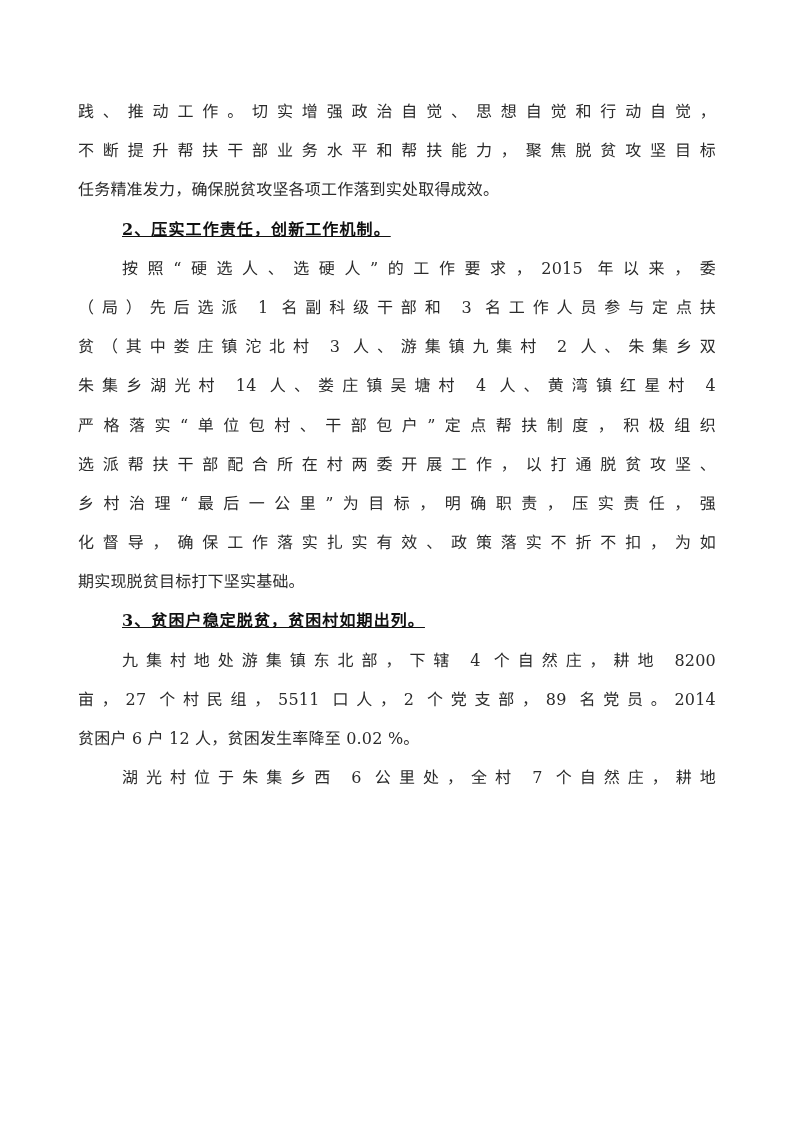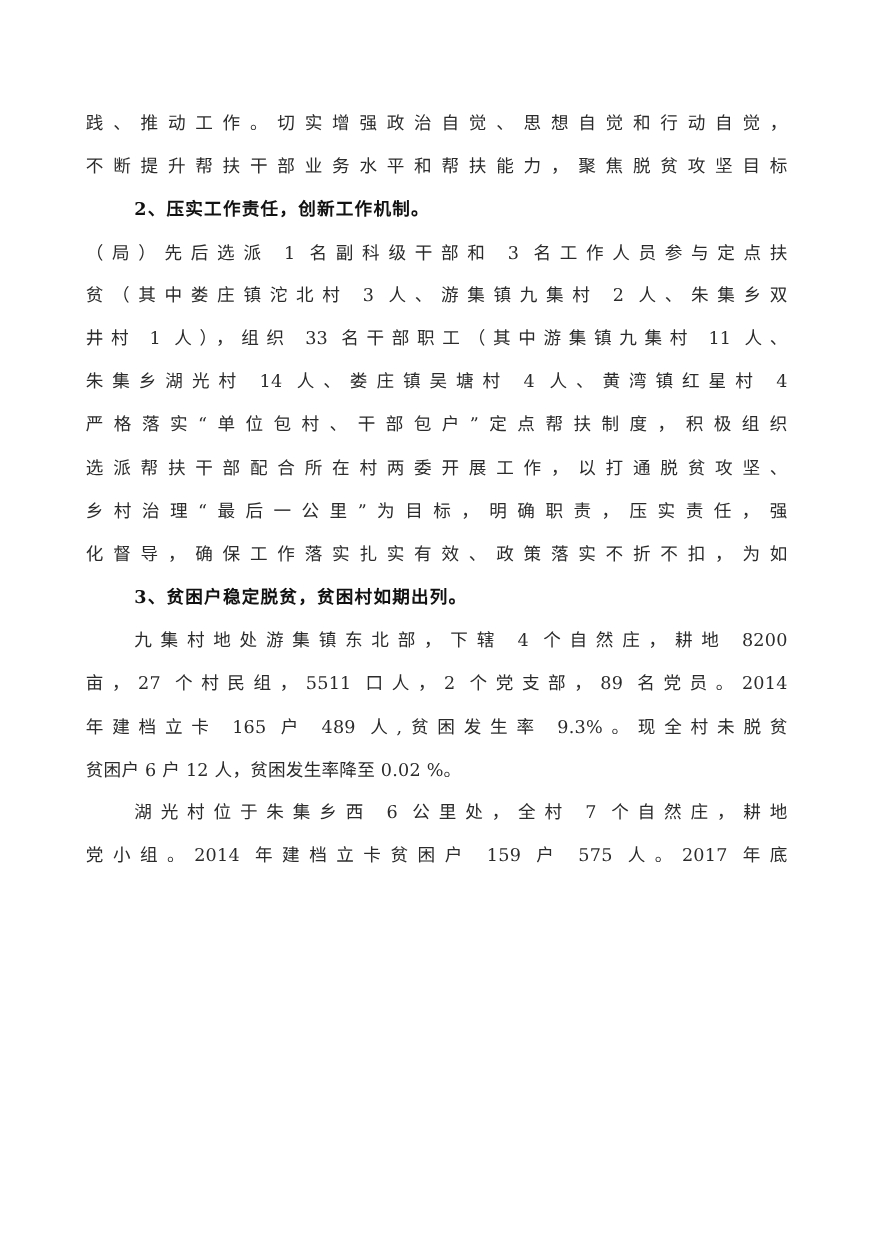--- a/index.html
+++ b/index.html
@@ -78,6 +78,7 @@
 
     <div class="line justify">不断提升帮扶干部业务水平和帮扶能力，聚焦脱贫攻坚目标</div>
 
+    <div class="line last">任务精准发力，确保脱贫攻坚各项工作落到实处取得成效。</div>
 
     <div class="line heading indent2">2、压实工作责任，创新工作机制。</div>
 

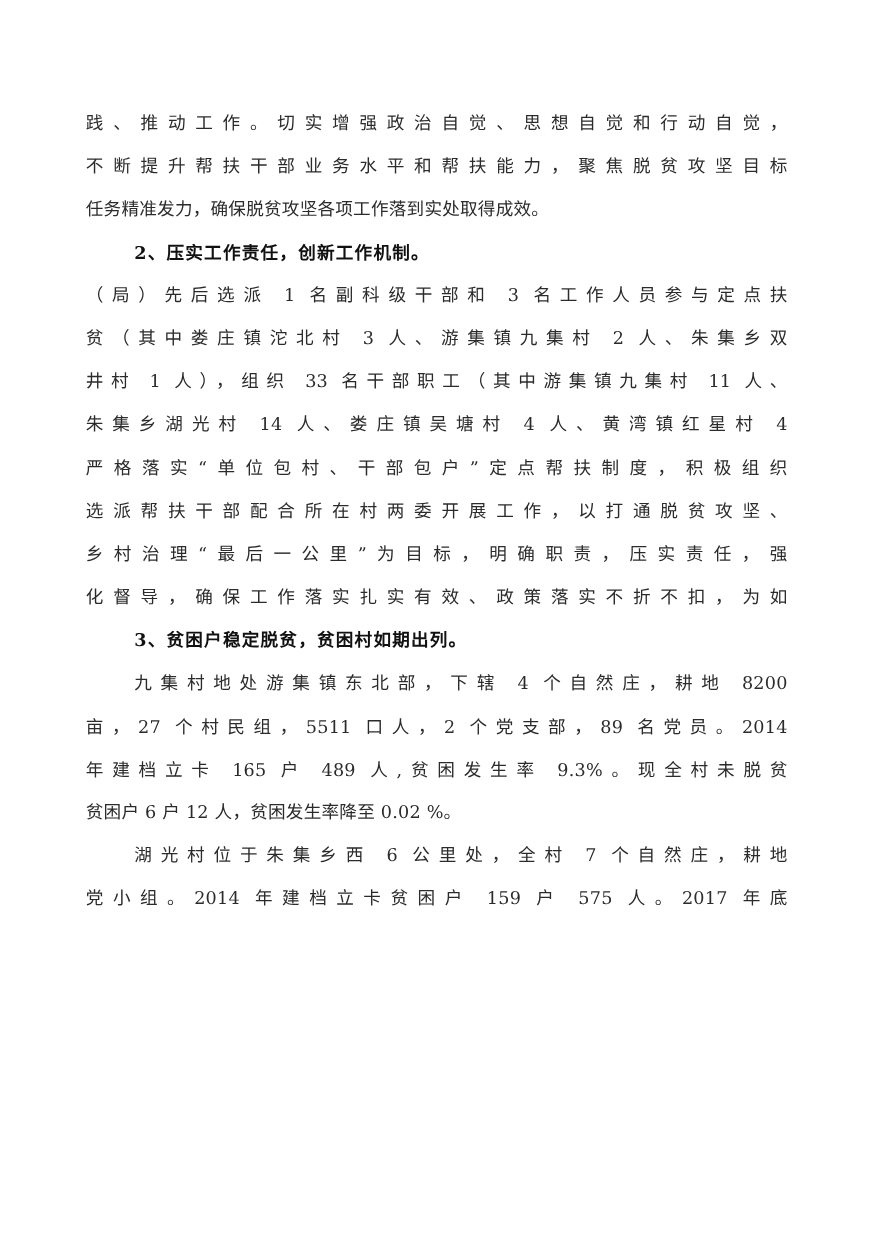--- a/index.html
+++ b/index.html
@@ -62,6 +62,7 @@
     text-align: right;
     text-align-last: left;
     white-space: pre;
+    text-decoration: underline;
   }
 
   .indent2 {

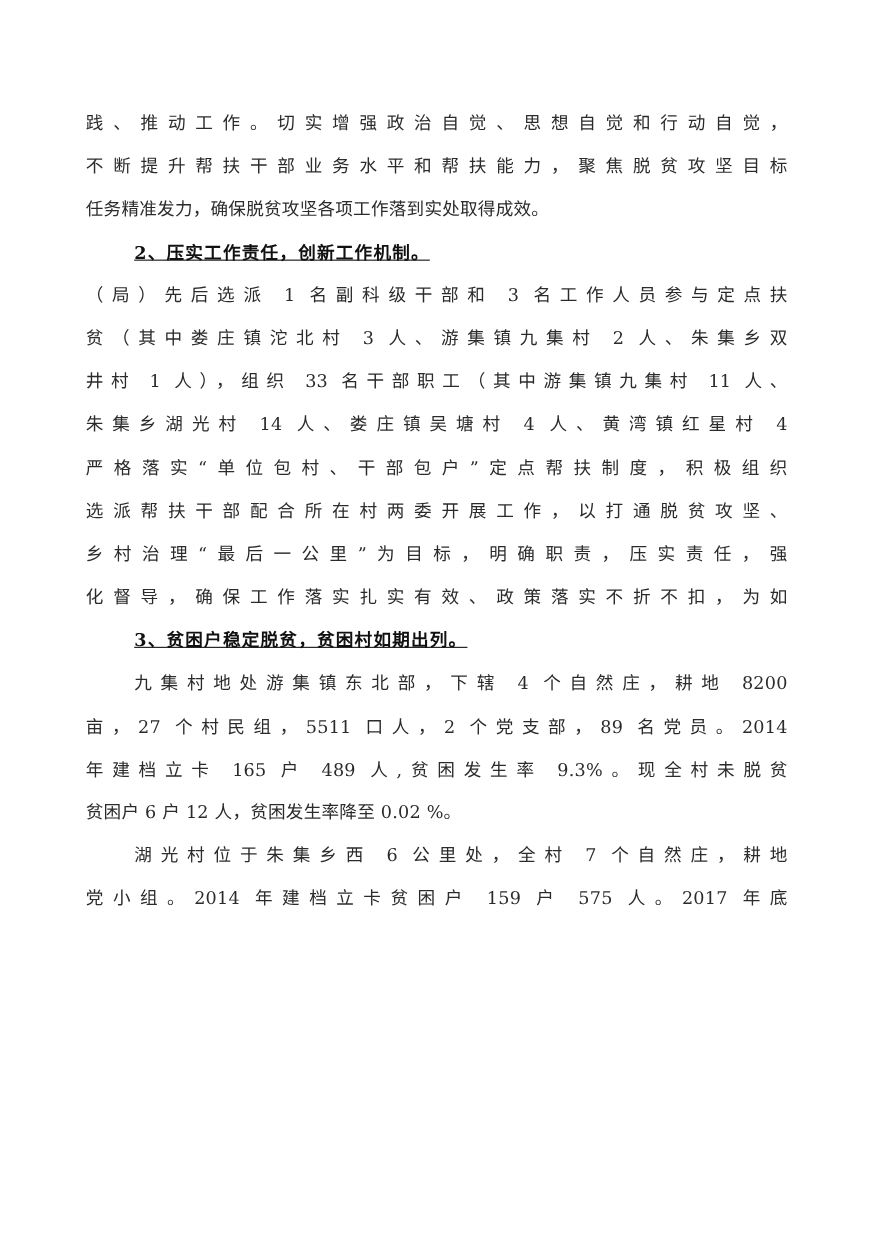--- a/index.html
+++ b/index.html
@@ -83,6 +83,7 @@
 
     <div class="line heading indent2">2、压实工作责任，创新工作机制。</div>
 
+    <div class="line justify indent2">按照“硬选人、选硬人”的工作要求，2015 年以来，委</div>
 
     <div class="line justify">（局）先后选派 1 名副科级干部和 3 名工作人员参与定点扶</div>
 

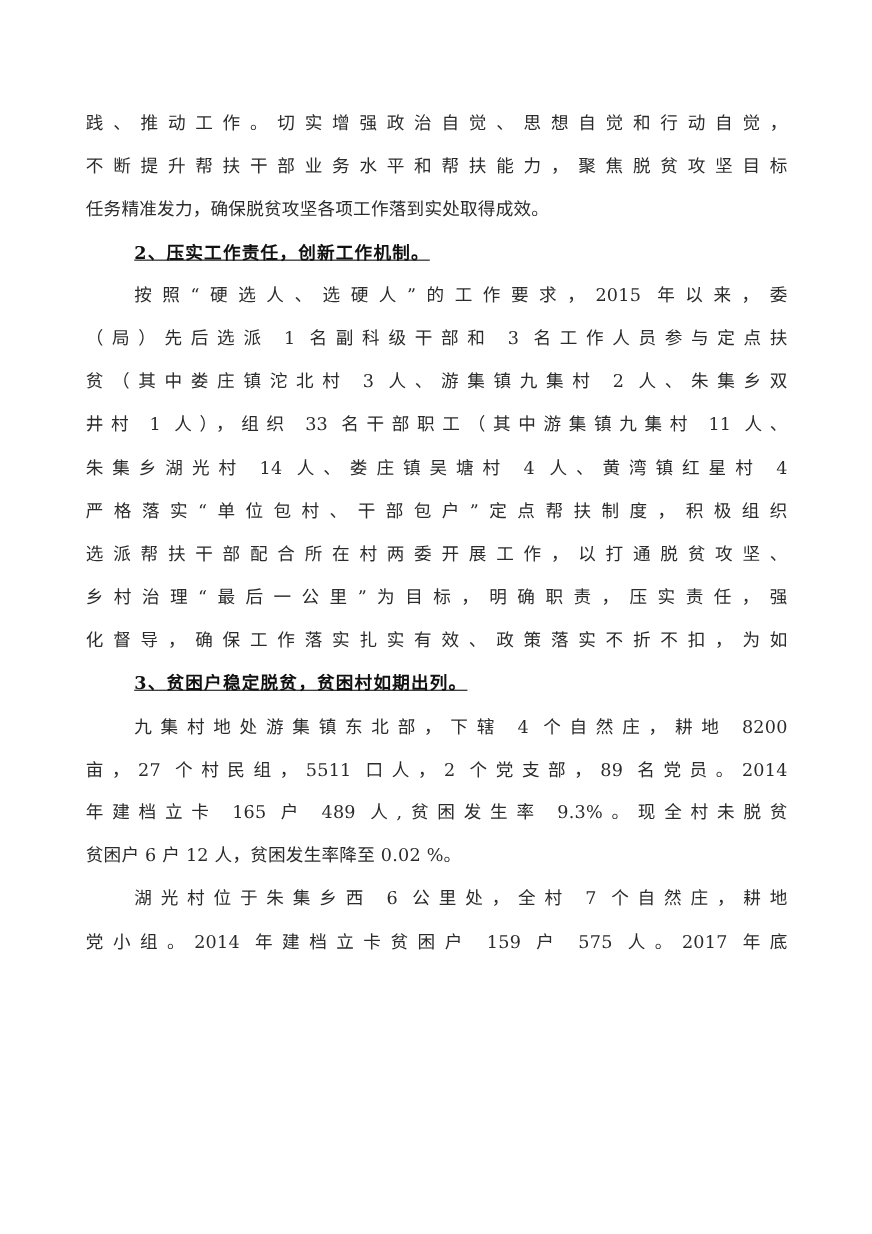--- a/index.html
+++ b/index.html
@@ -89,7 +89,6 @@
 
     <div class="line justify">贫（其中娄庄镇沱北村 3 人、游集镇九集村 2 人、朱集乡双</div>
 
-    <div class="line justify">井村 1 人），组织 33 名干部职工（其中游集镇九集村 11 人、</div>
 
     <div class="line justify">朱集乡湖光村 14 人、娄庄镇吴塘村 4 人、黄湾镇红星村 4</div>
 

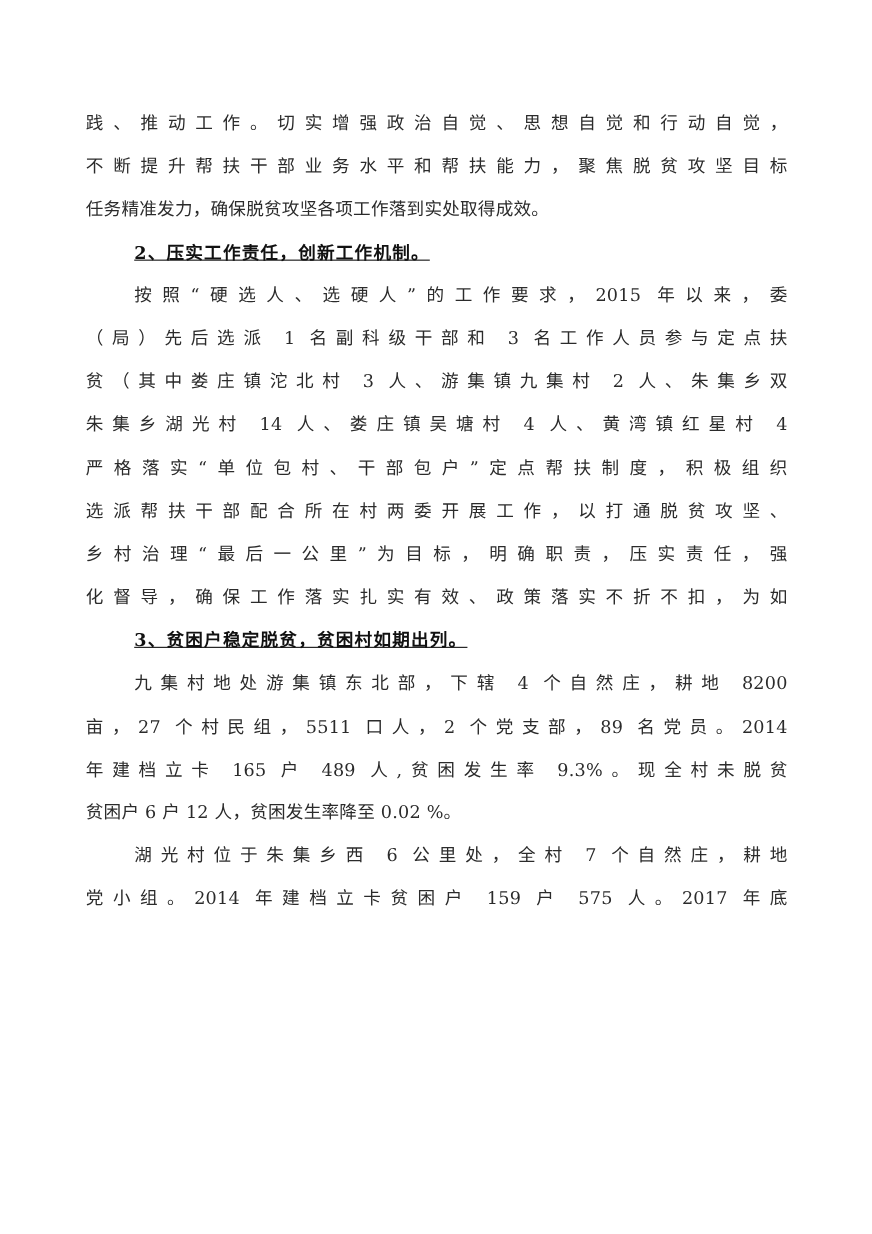--- a/index.html
+++ b/index.html
@@ -101,6 +101,7 @@
 
     <div class="line justify">化督导，确保工作落实扎实有效、政策落实不折不扣，为如</div>
 
+    <div class="line last">期实现脱贫目标打下坚实基础。</div>
 
     <div class="line heading indent2">3、贫困户稳定脱贫，贫困村如期出列。</div>
 

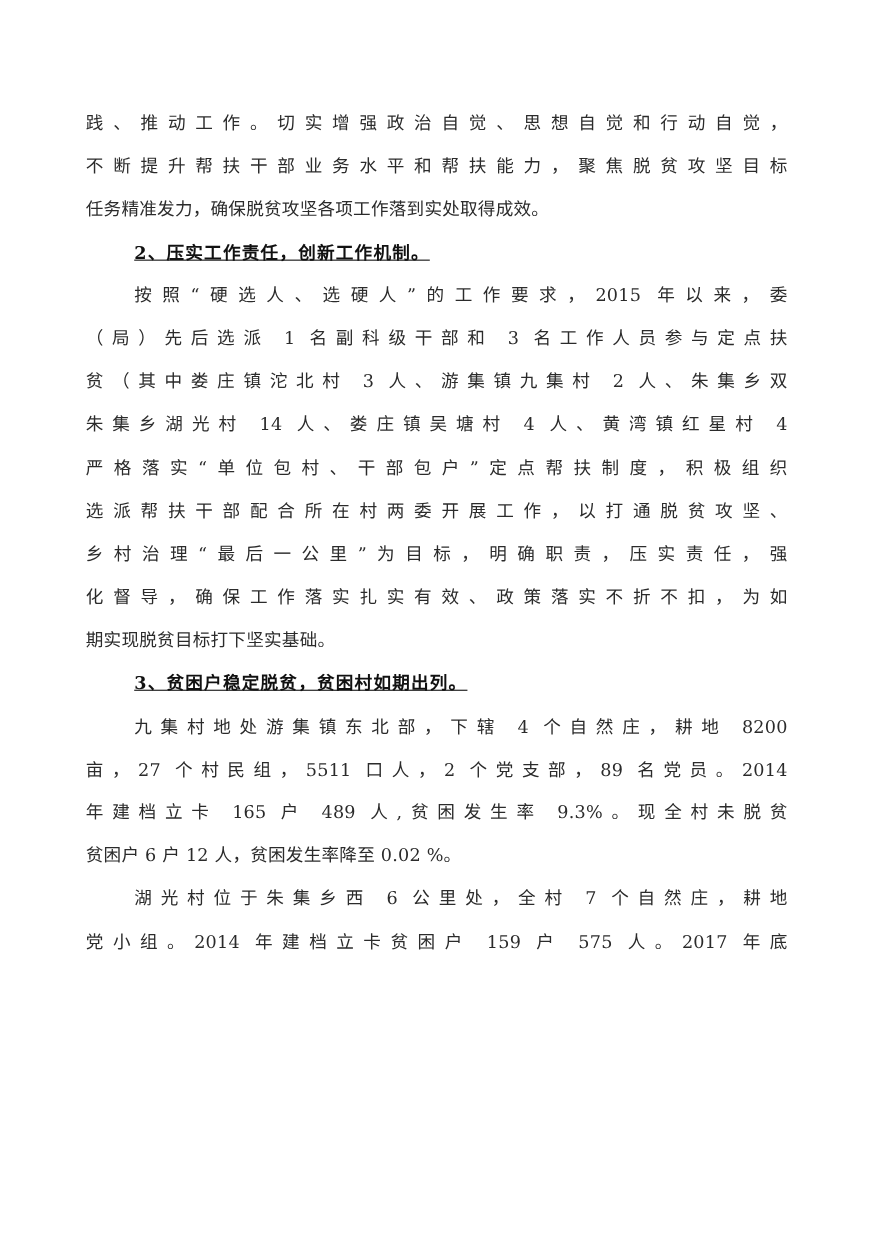--- a/index.html
+++ b/index.html
@@ -109,7 +109,6 @@
 
     <div class="line justify">亩，27 个村民组，5511 口人，2 个党支部，89 名党员。2014</div>
 
-    <div class="line justify">年建档立卡 165 户 489 人,贫困发生率 9.3%。现全村未脱贫</div>
 
     <div class="line last">贫困户 6 户 12 人，贫困发生率降至 0.02 %。</div>
 

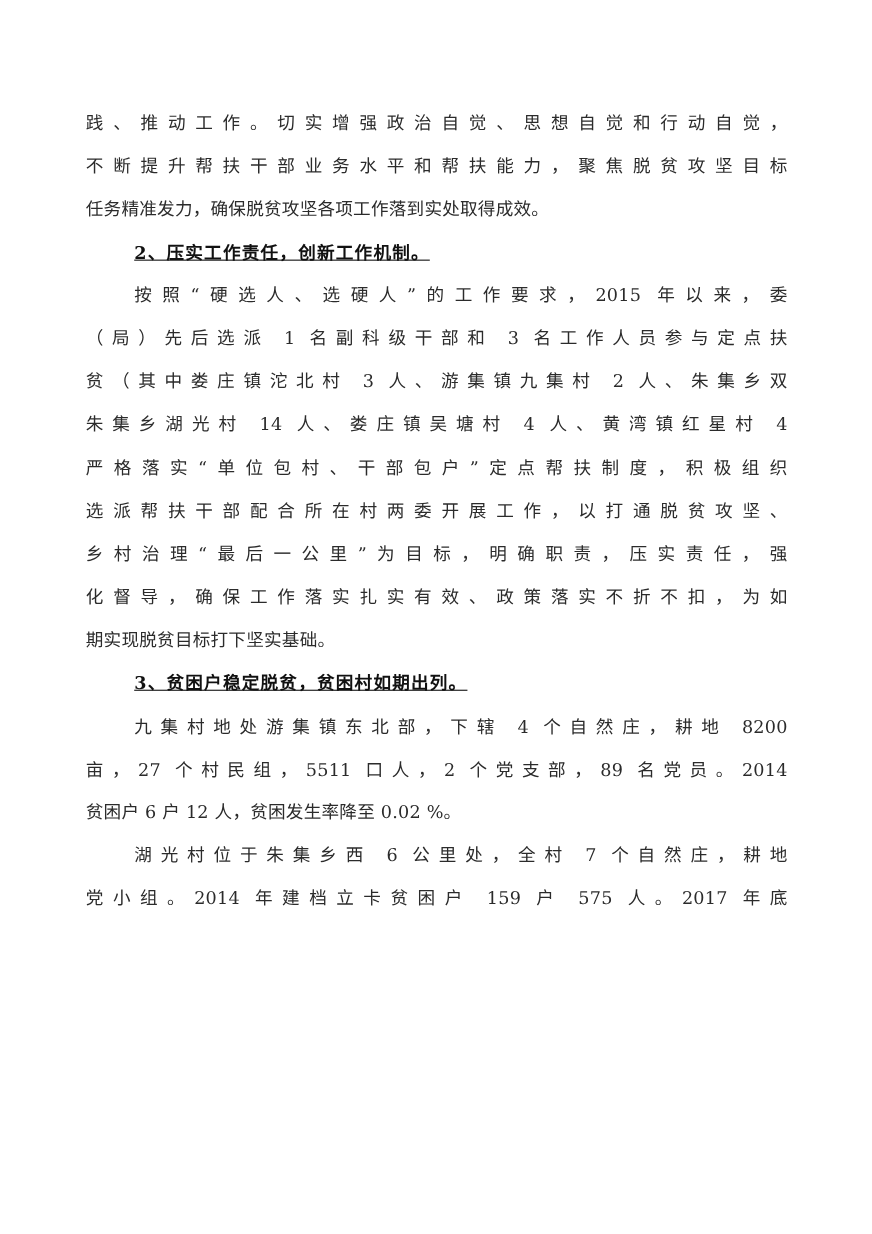--- a/index.html
+++ b/index.html
@@ -115,7 +115,6 @@
     <div class="line justify indent2">湖光村位于朱集乡西 6 公里处，全村 7 个自然庄，耕地</div>
 
 
-    <div class="line justify">党小组。2014 年建档立卡贫困户 159 户 575 人。2017 年底</div>
 
 
   </div>

